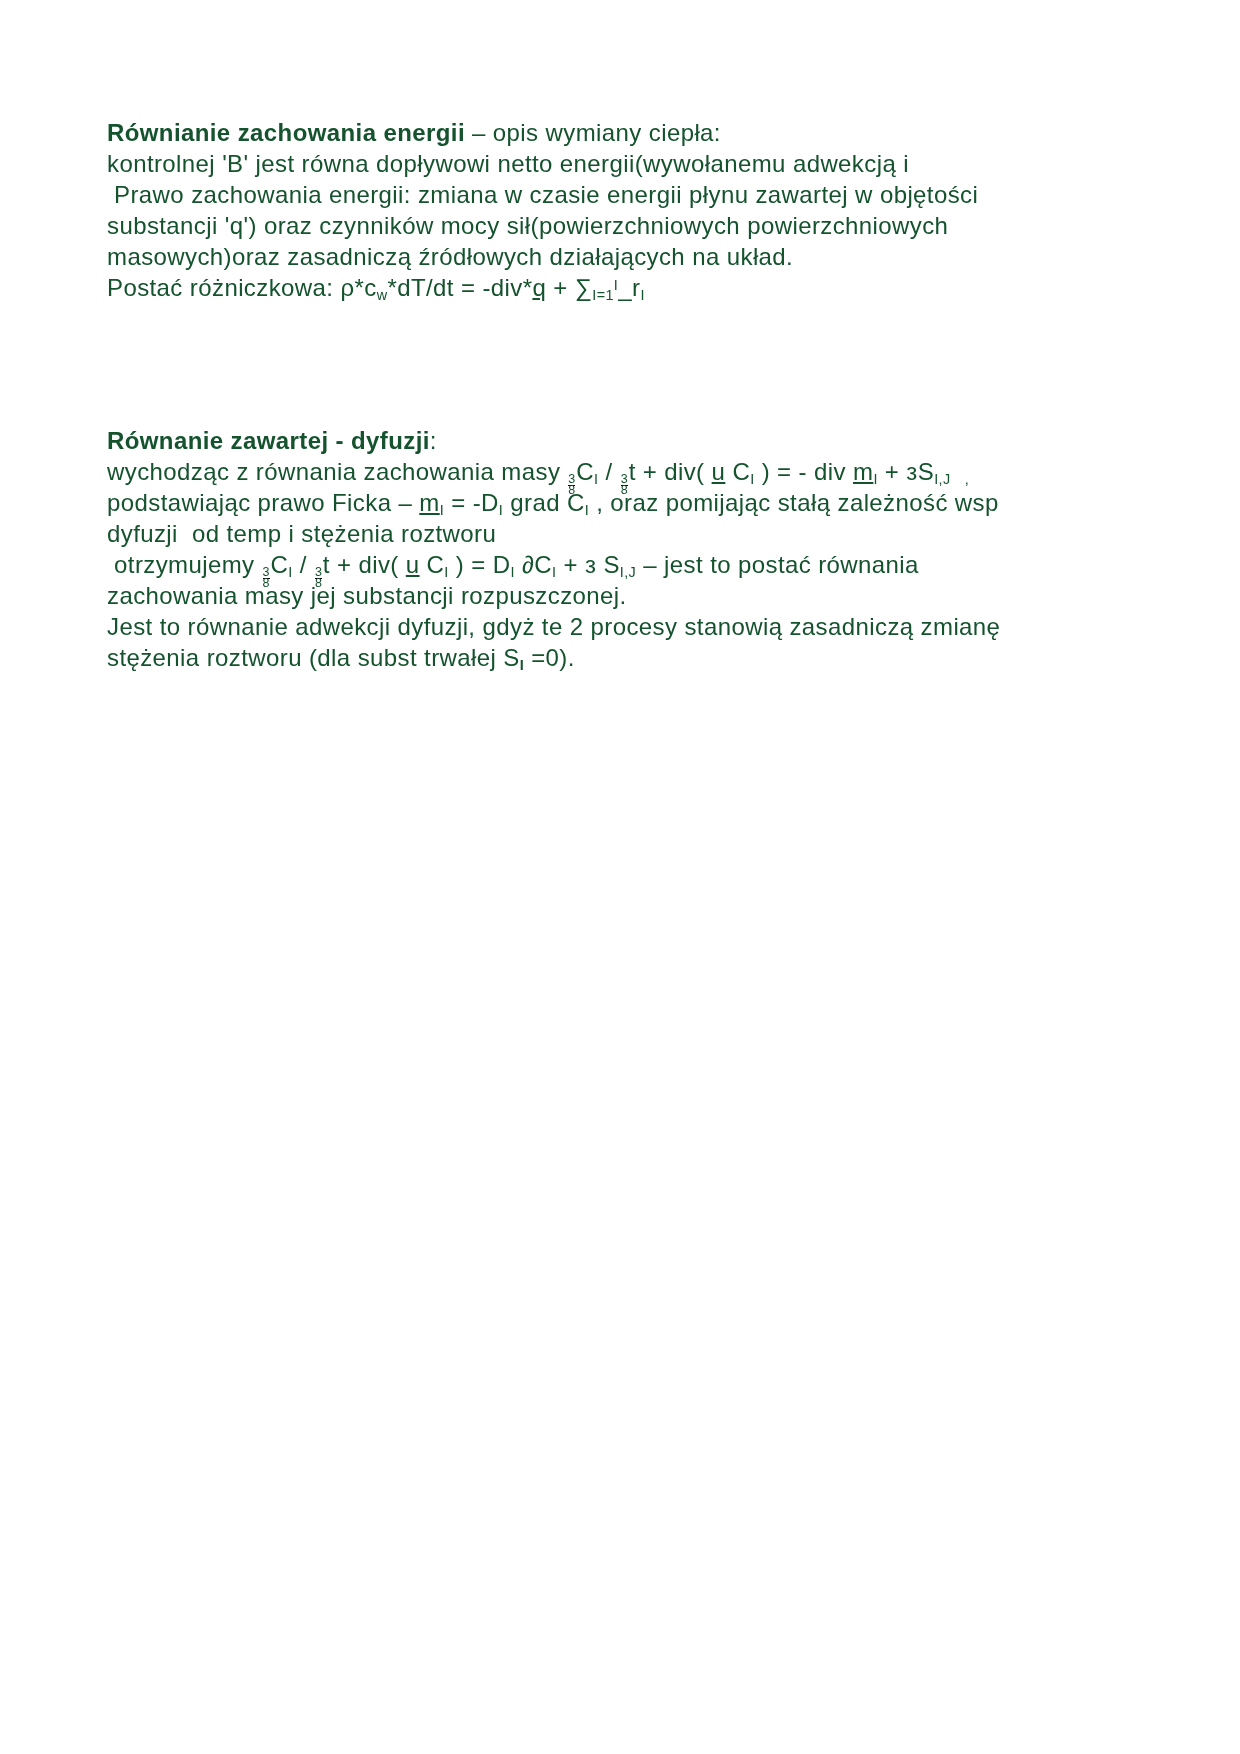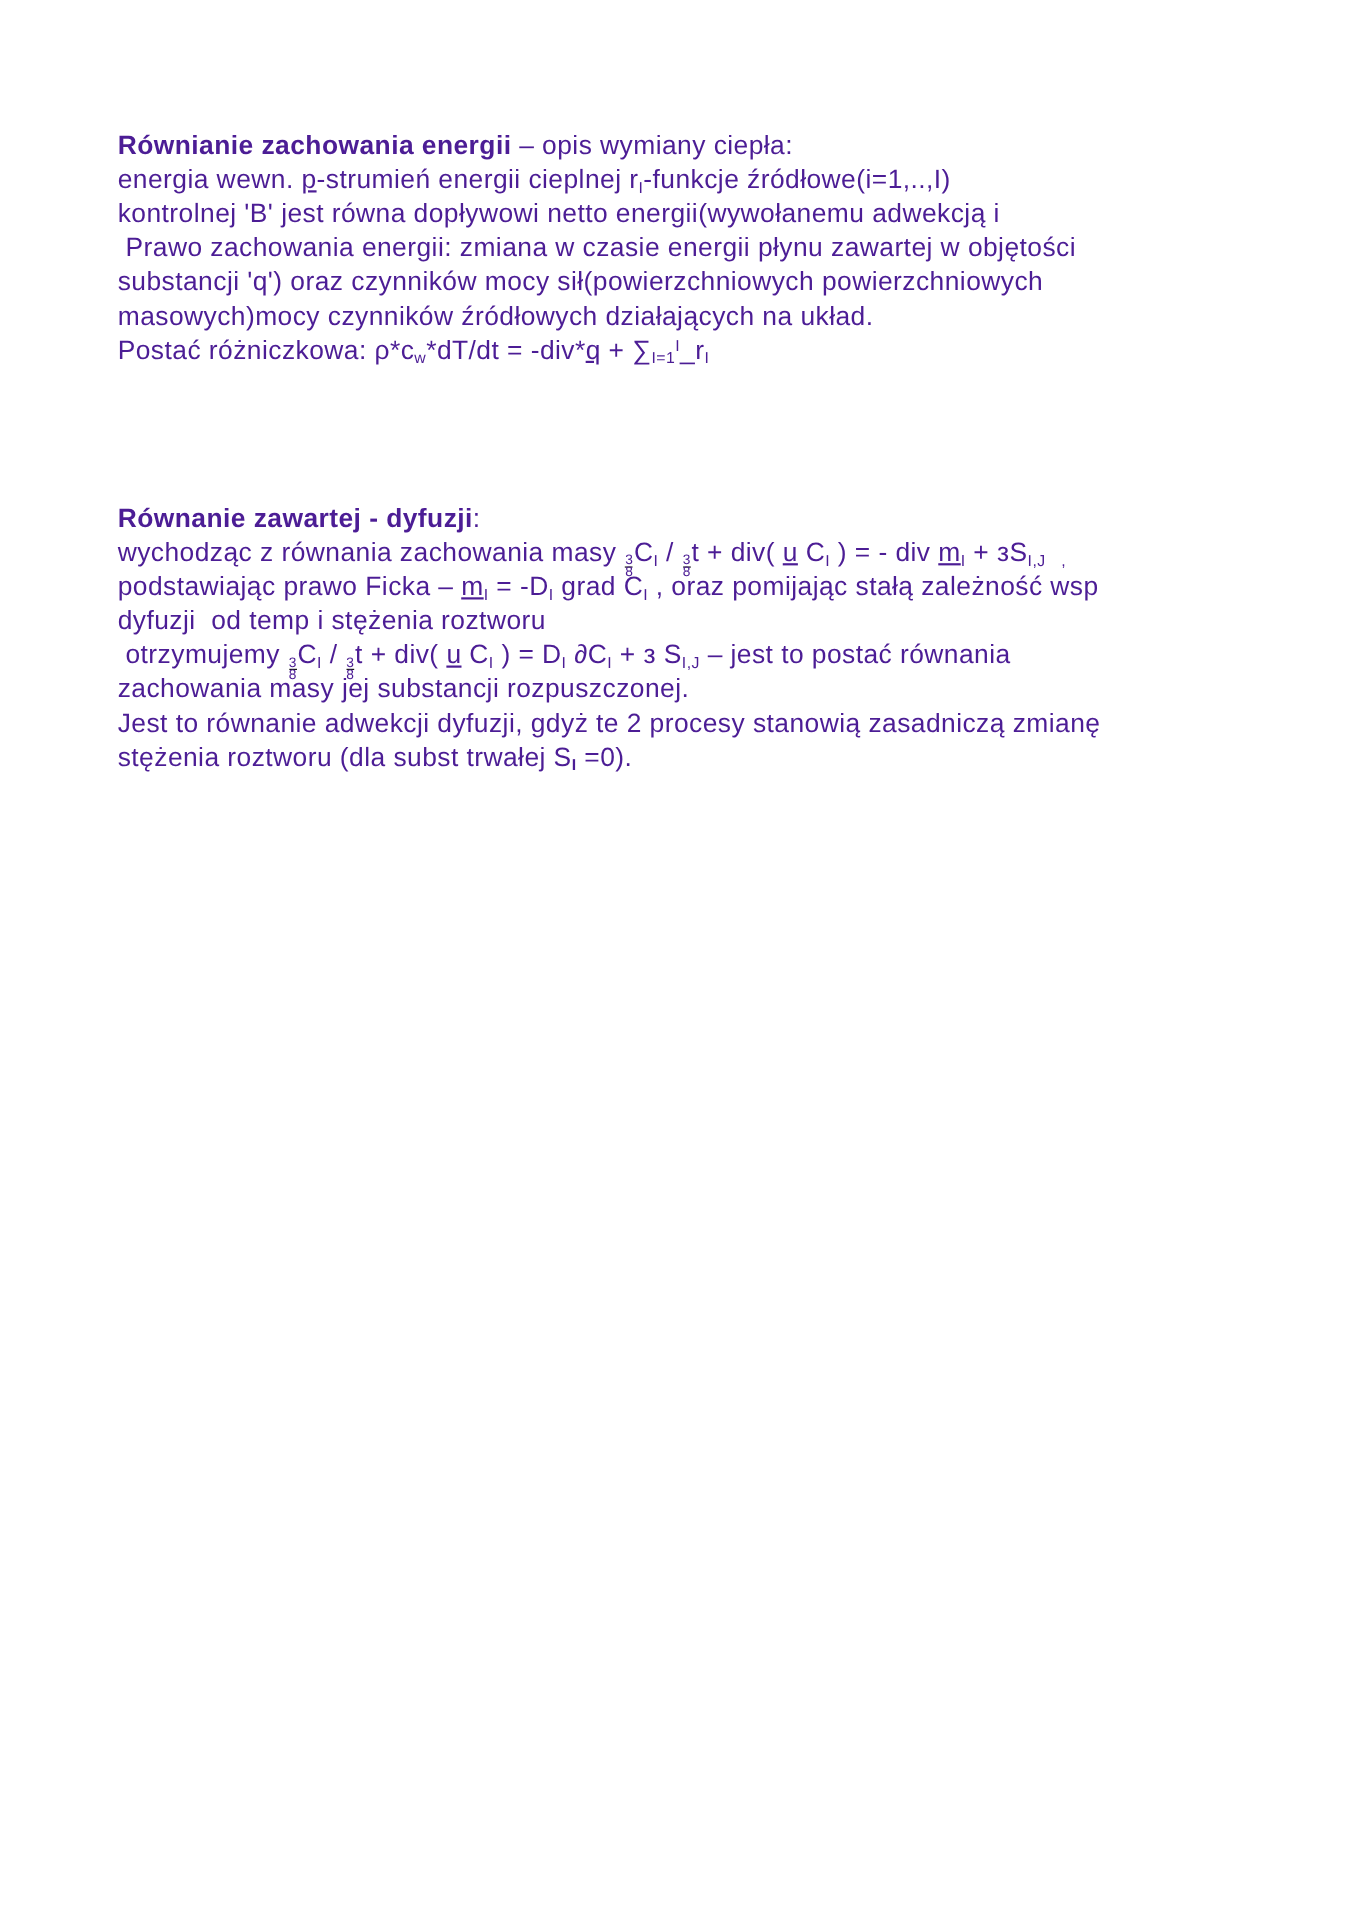--- a/index.html
+++ b/index.html
@@ -8,7 +8,7 @@
     width:1240px;
     height:1754px;
     background:#ffffff;
-    color:#4c1d95;
+    color:#14532d;
     font-family:"Liberation Sans", sans-serif;
     overflow:hidden;
   }

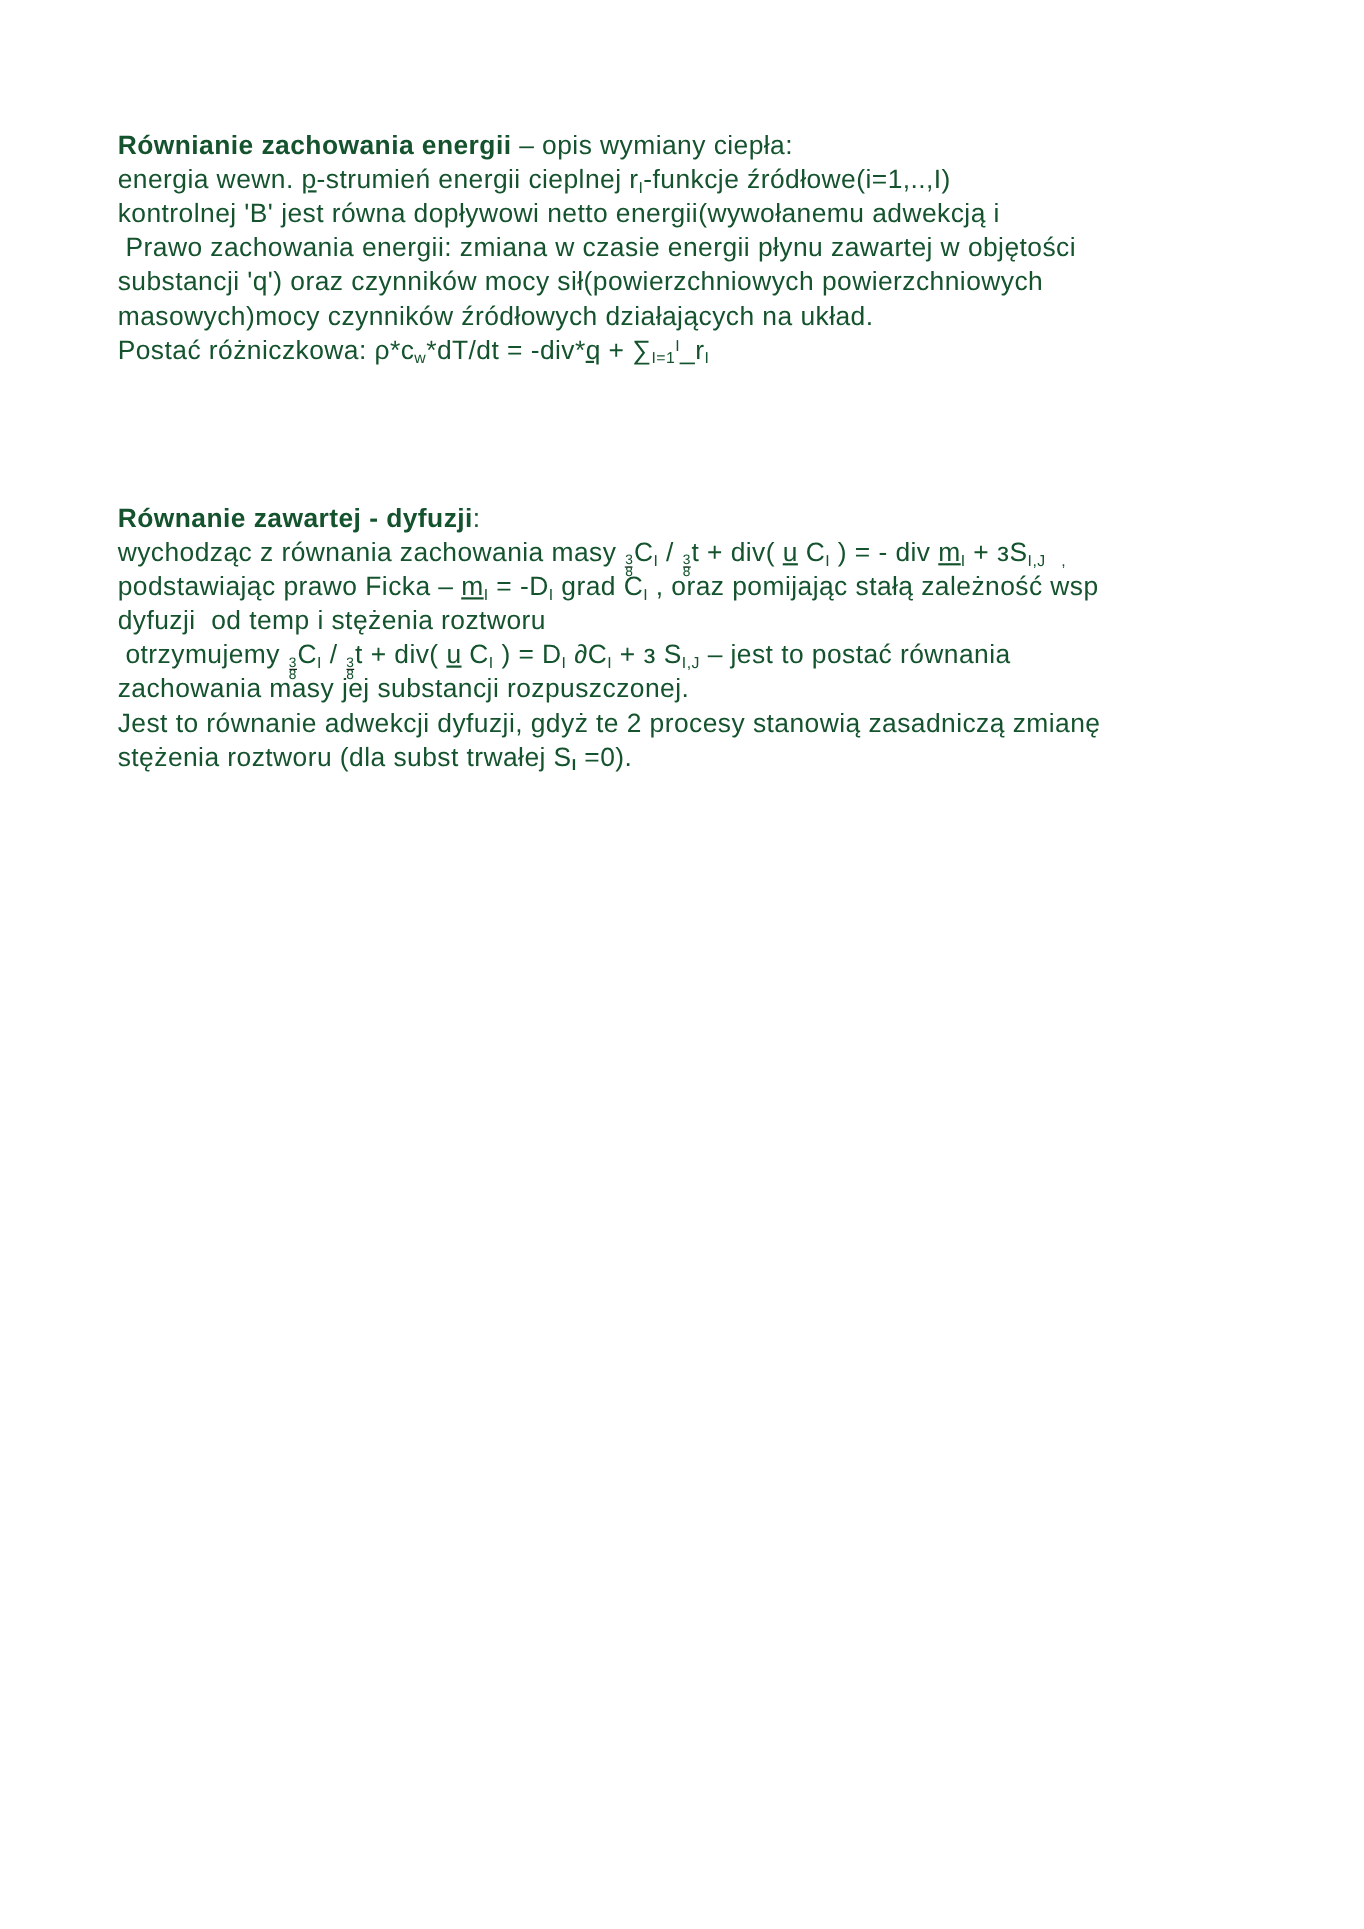--- a/index.html
+++ b/index.html
@@ -51,7 +51,6 @@
     <section>
       <div class="line heading"><b>Równianie zachowania energii</b> – opis wymiany ciepła:</div>
       <div>
-          <div class="line">energia wewn. <span class="ul">p</span>-strumień energii cieplnej r<sub>I</sub>-funkcje źródłowe(i=1,..,I)</div>
           <div class="line">kontrolnej 'B' jest równa dopływowi netto energii(wywołanemu adwekcją i</div>
           <div class="line"> Prawo zachowania energii: zmiana w czasie energii płynu zawartej w objętości</div>
           <div class="line">substancji 'q') oraz czynników mocy sił(powierzchniowych powierzchniowych</div>

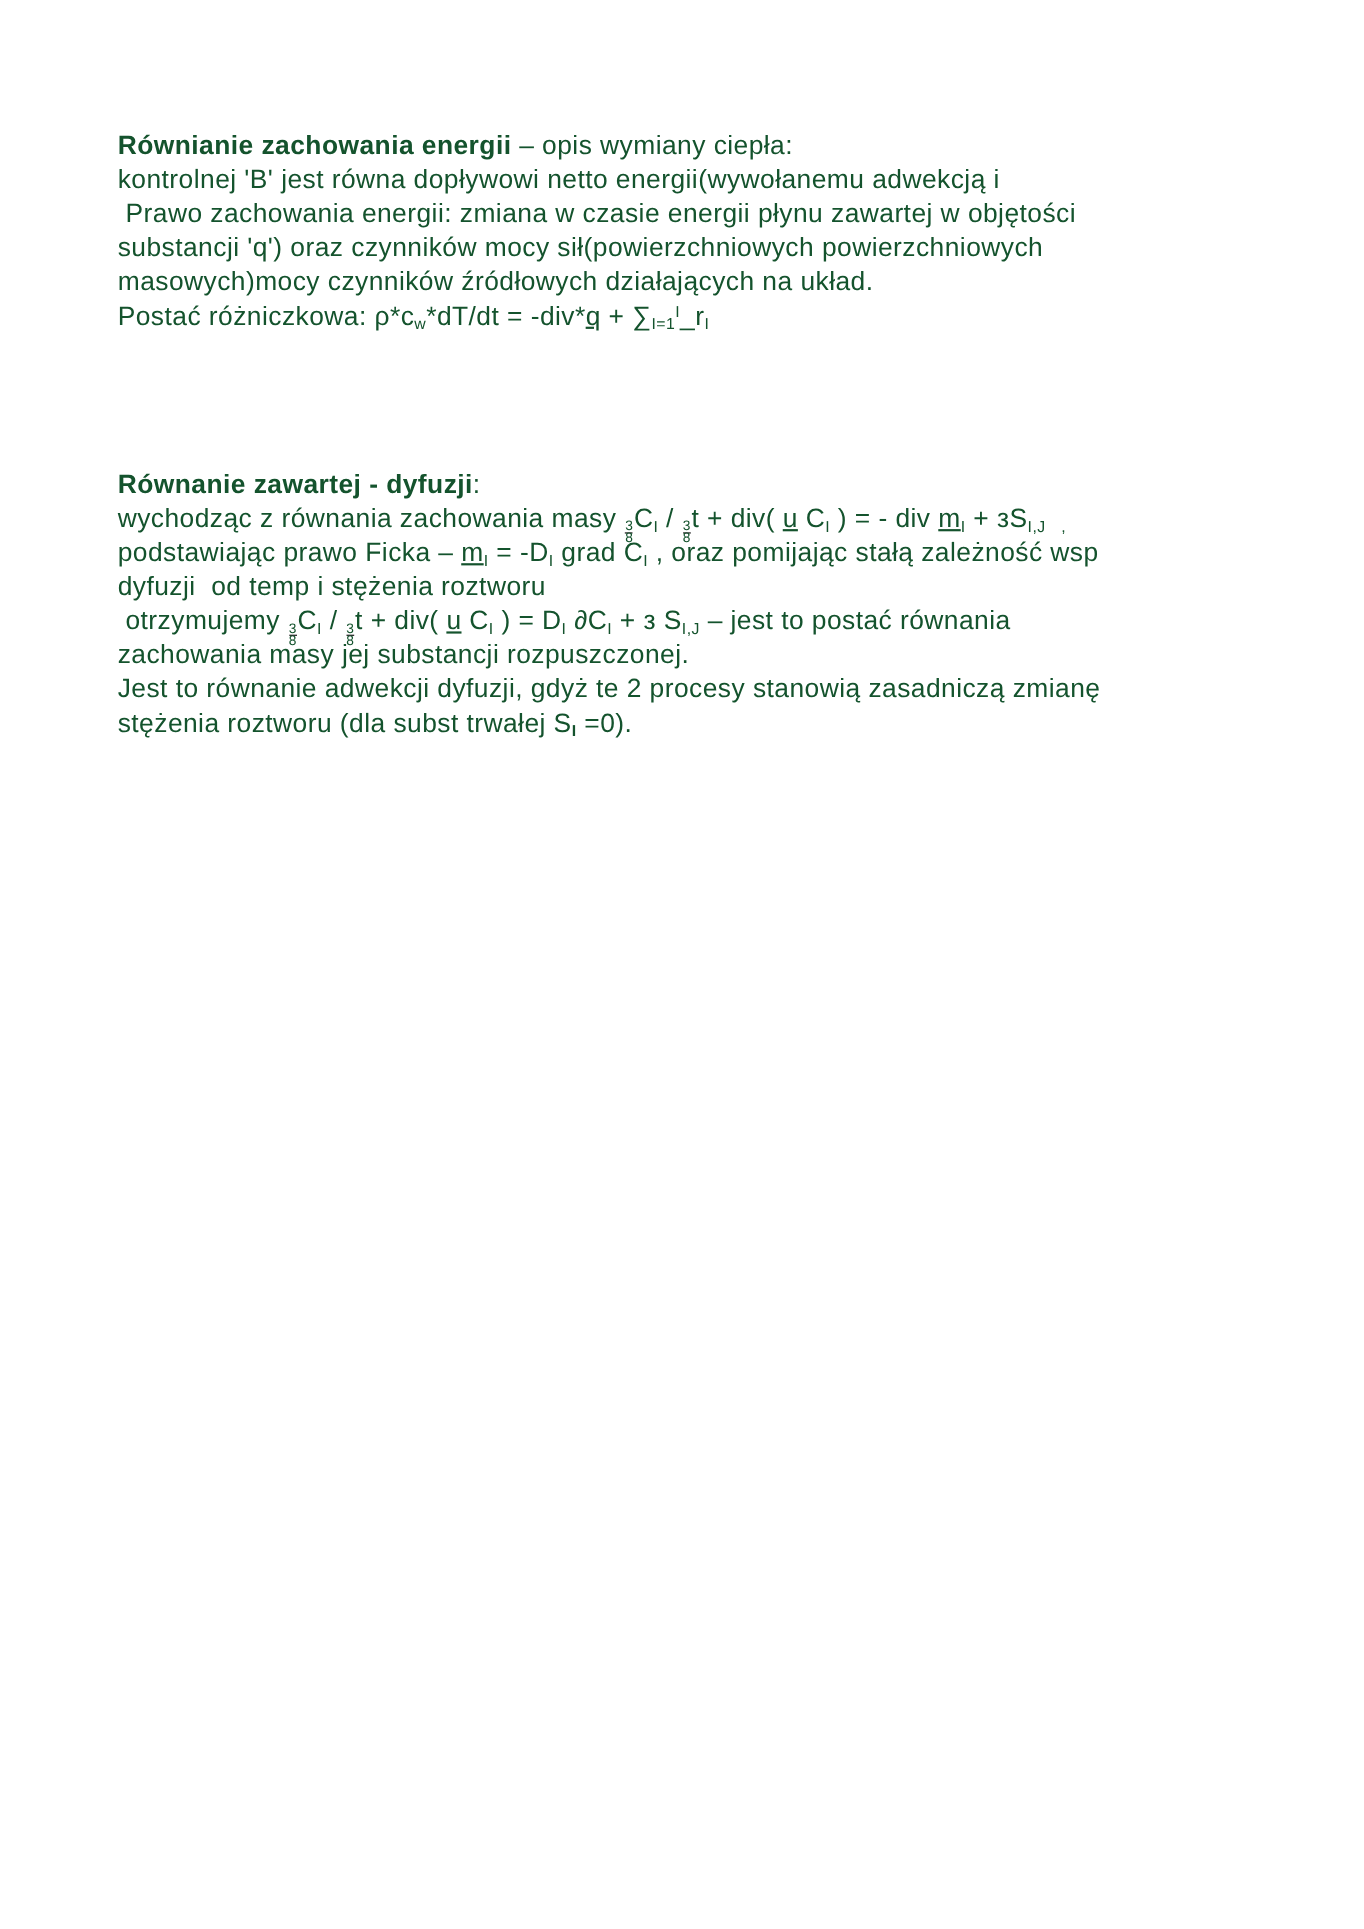--- a/index.html
+++ b/index.html
@@ -54,7 +54,7 @@
           <div class="line">kontrolnej 'B' jest równa dopływowi netto energii(wywołanemu adwekcją i</div>
           <div class="line"> Prawo zachowania energii: zmiana w czasie energii płynu zawartej w objętości</div>
           <div class="line">substancji 'q') oraz czynników mocy sił(powierzchniowych powierzchniowych</div>
-          <div class="line">masowych)mocy czynników źródłowych działających na układ.</div>
+          <div class="line">masowych)oraz zasadniczą źródłowych działających na układ.</div>
           <div class="line">Postać różniczkowa: ρ*c<sub>w</sub>*dT/dt = -div*<span class="ul">q</span> + ∑<sub>I=1</sub><sup>I</sup>_r<sub>I</sub></div>
         </div>
     </section>

